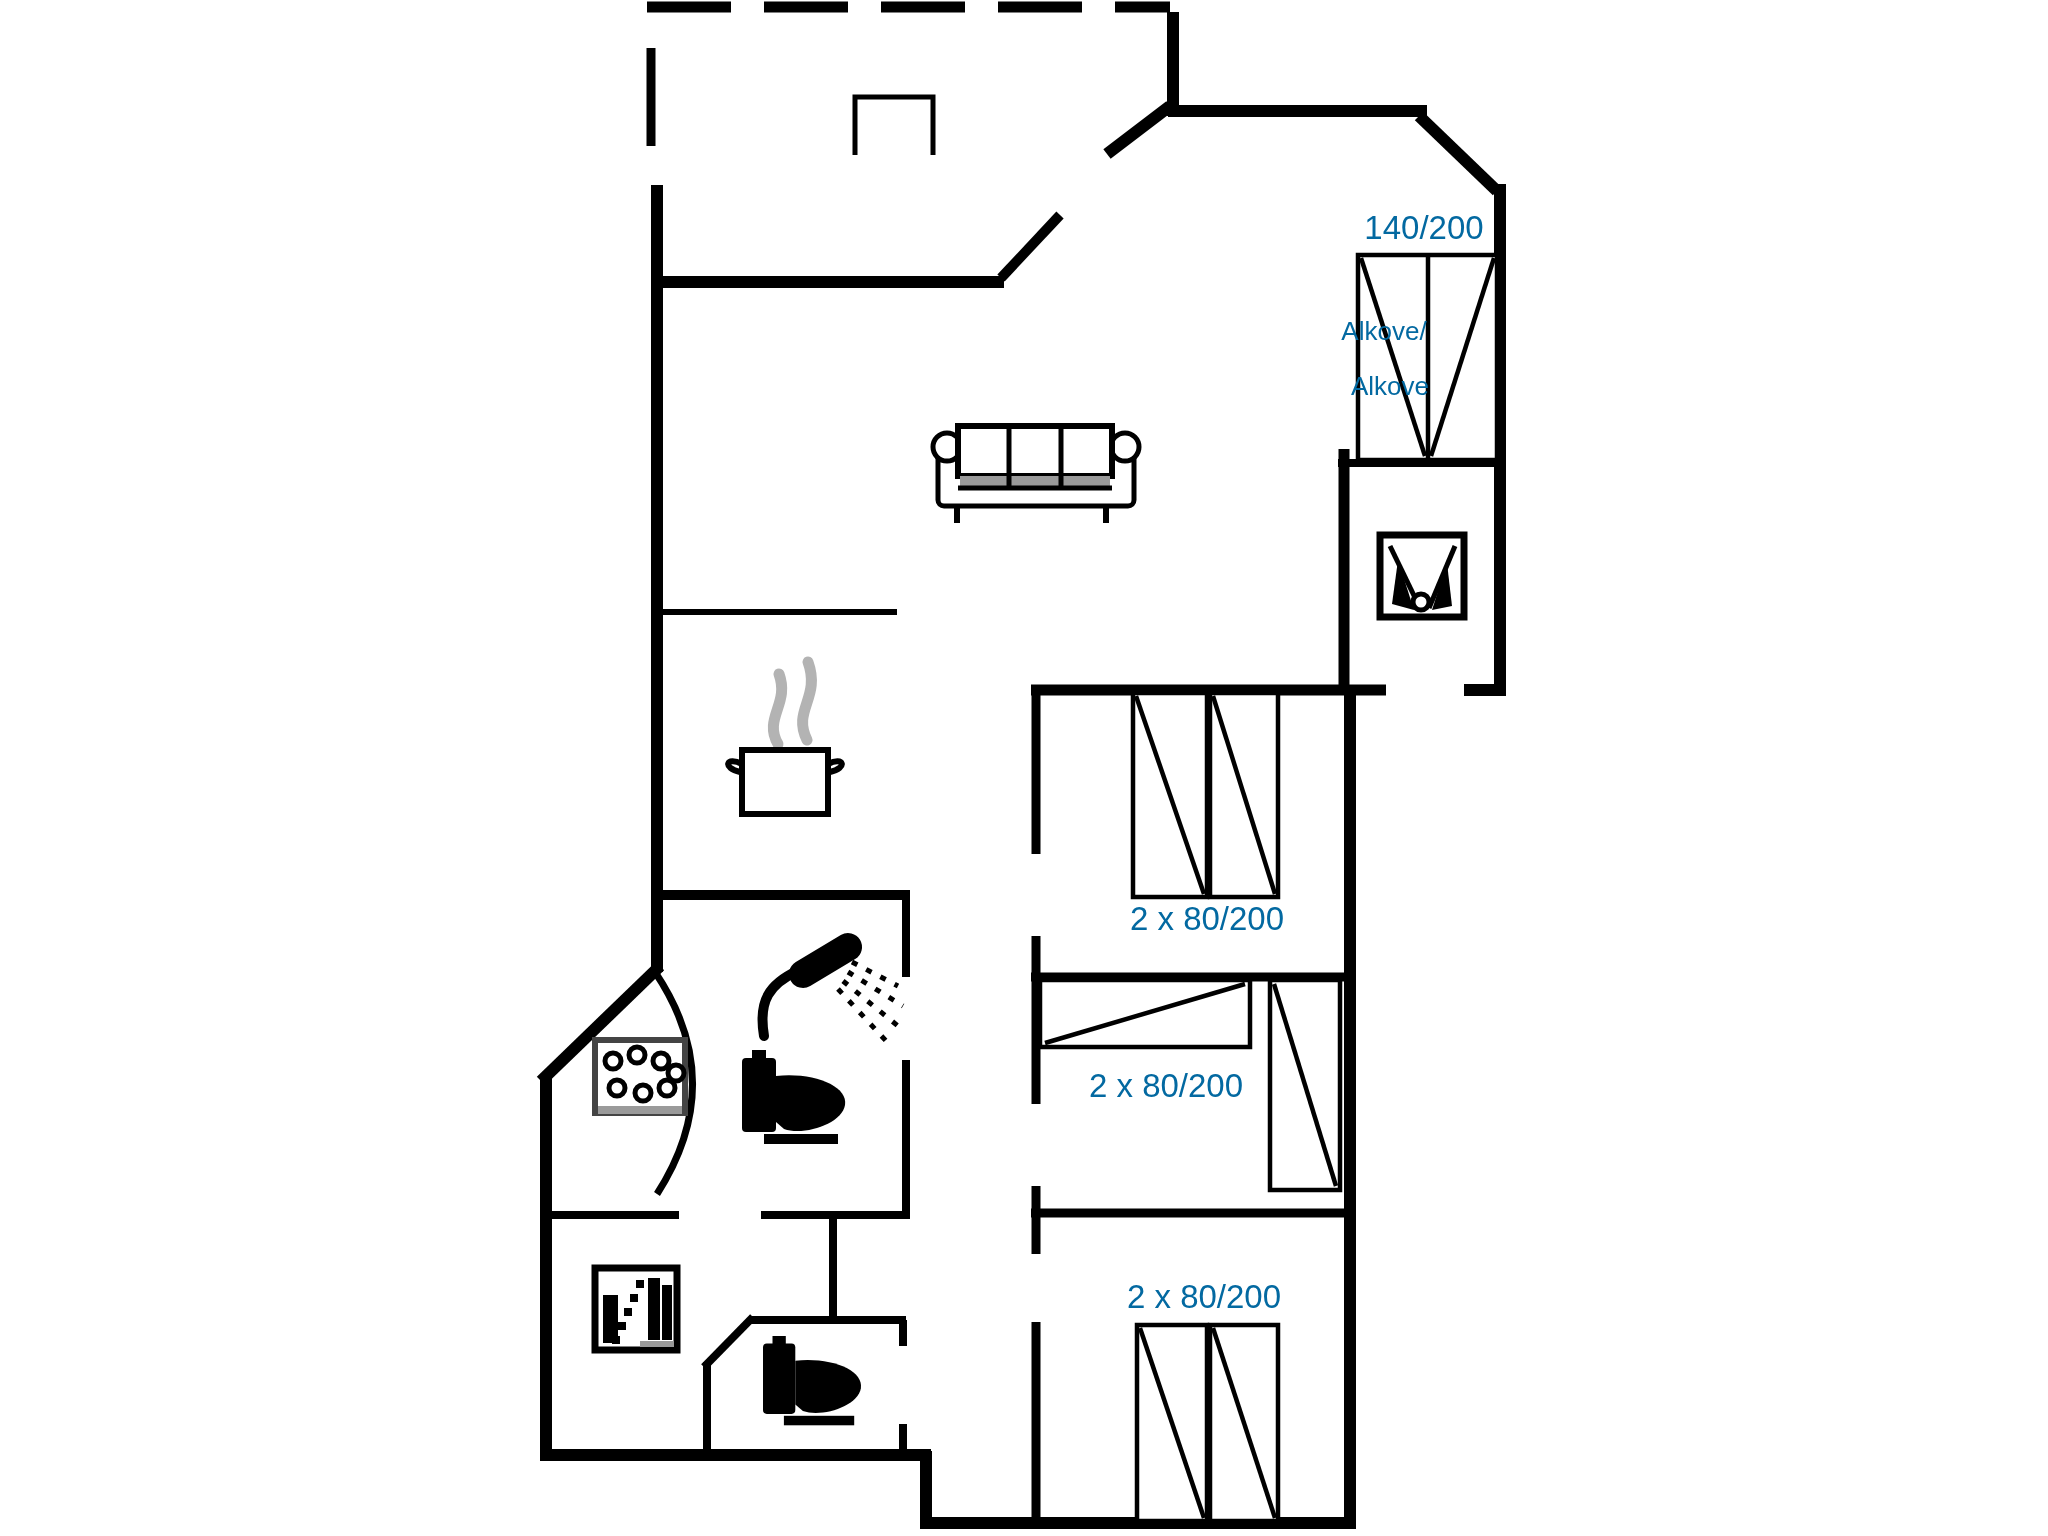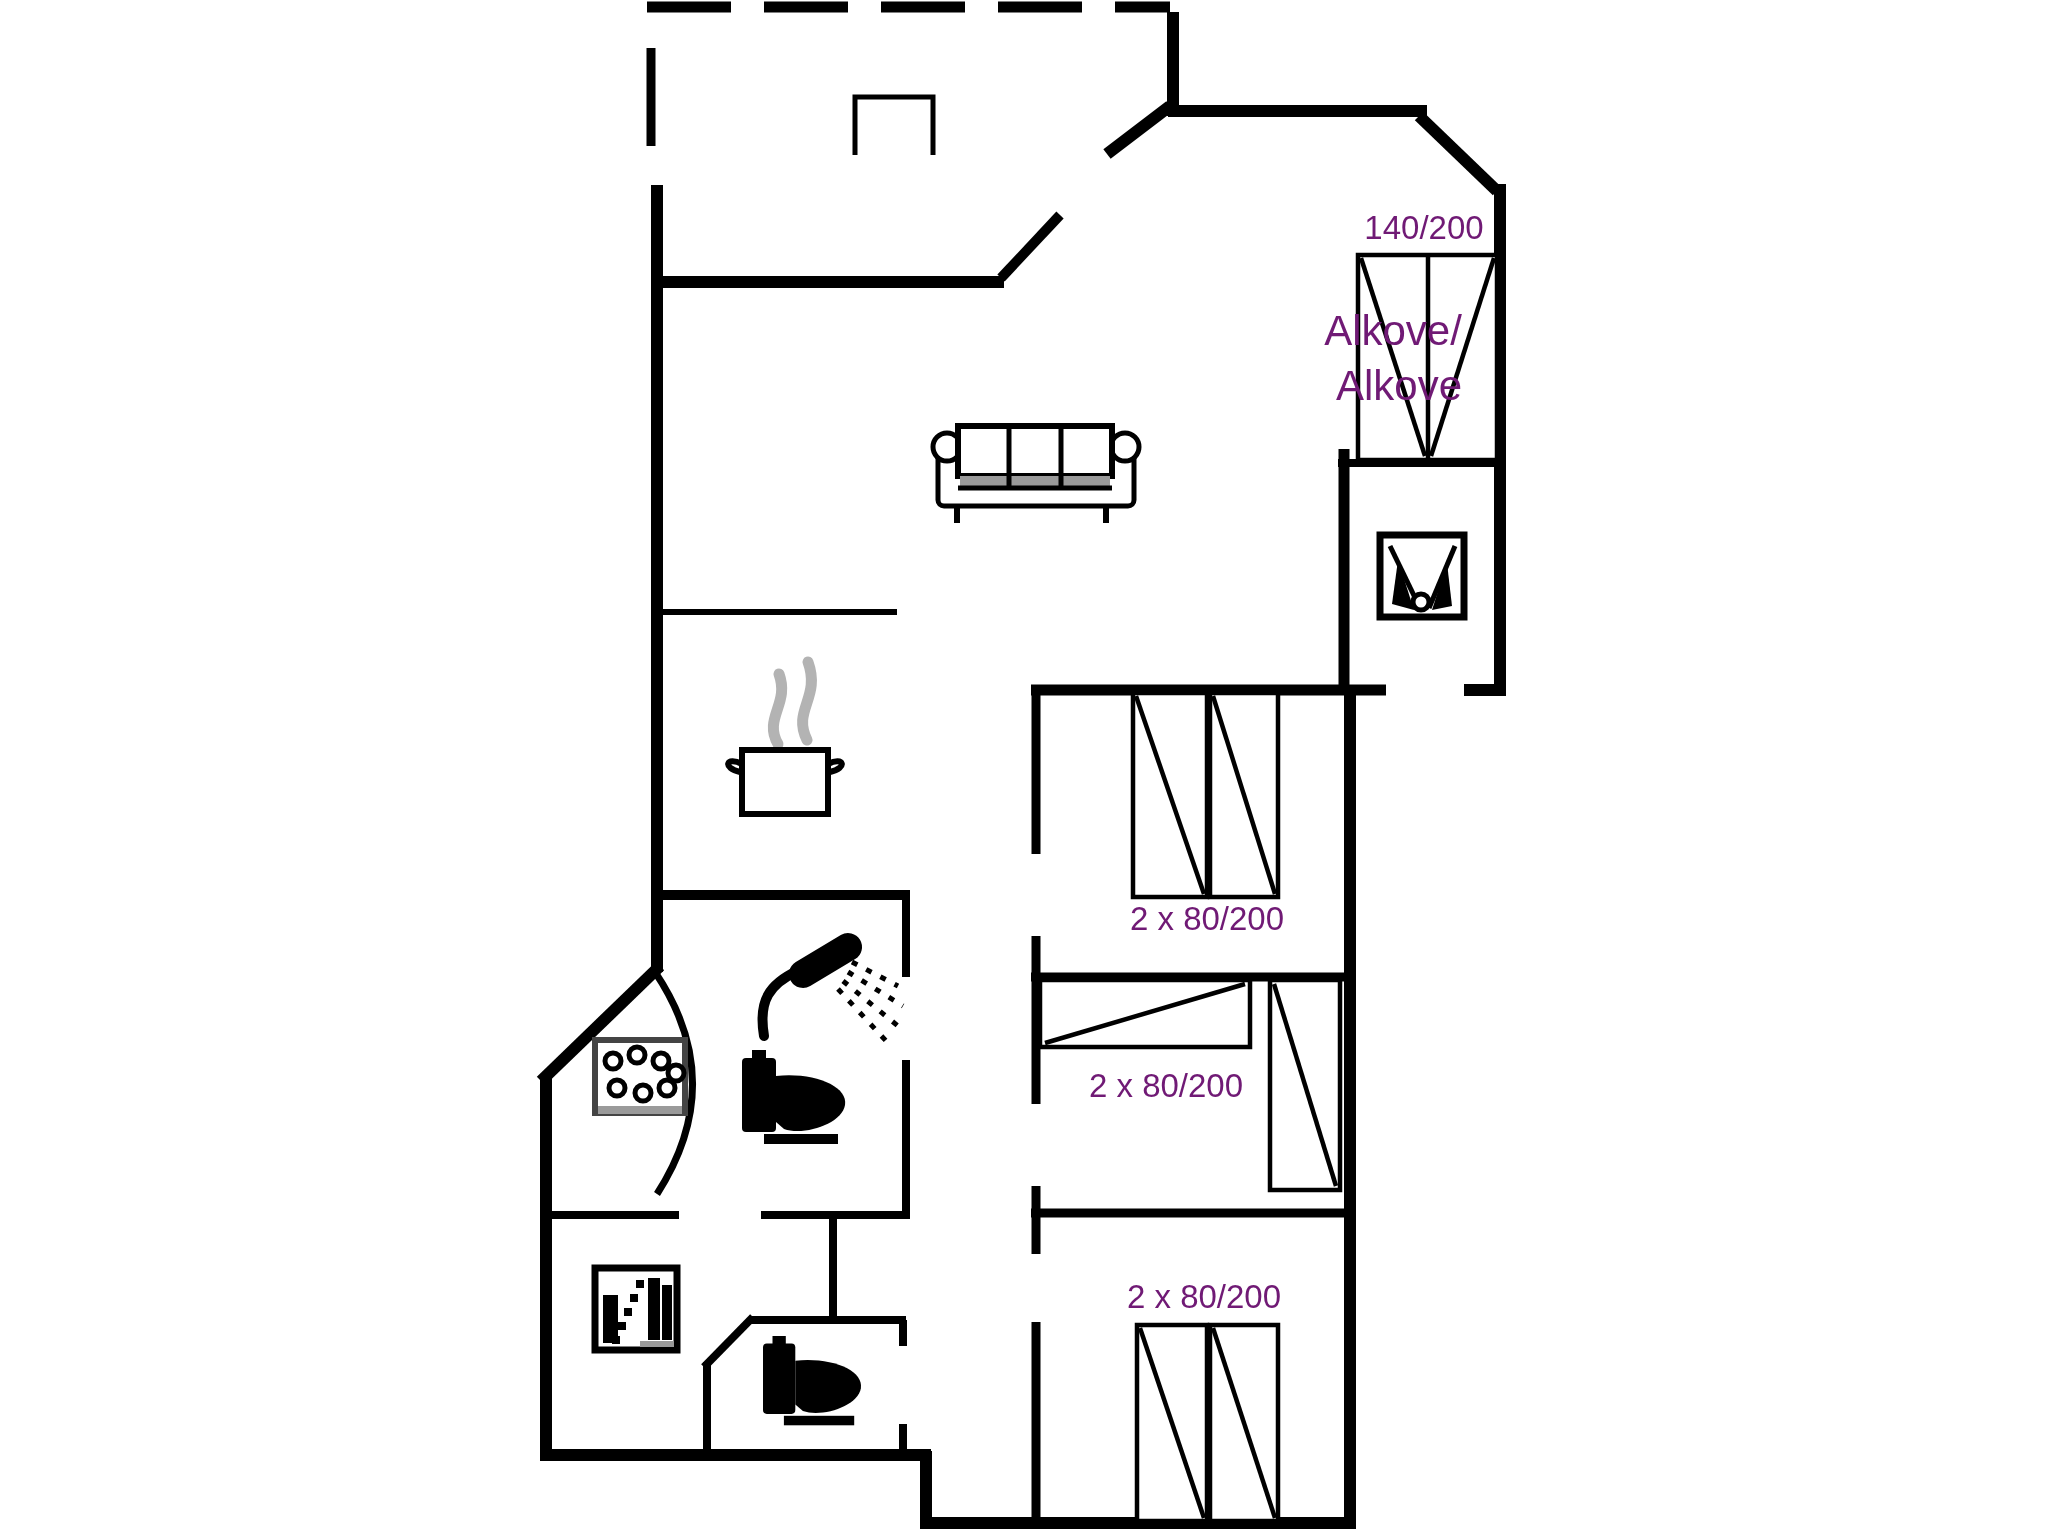--- a/index.html
+++ b/index.html
@@ -13,7 +13,7 @@
   #plan-svg{position:absolute;left:0;top:0;}
   .plan-label{
     position:absolute;
-    color:#701a75;
+    color:#0369a1;
     font-family:"Liberation Sans", sans-serif;
     white-space:nowrap;
     transform:translate(-50%,-50%);

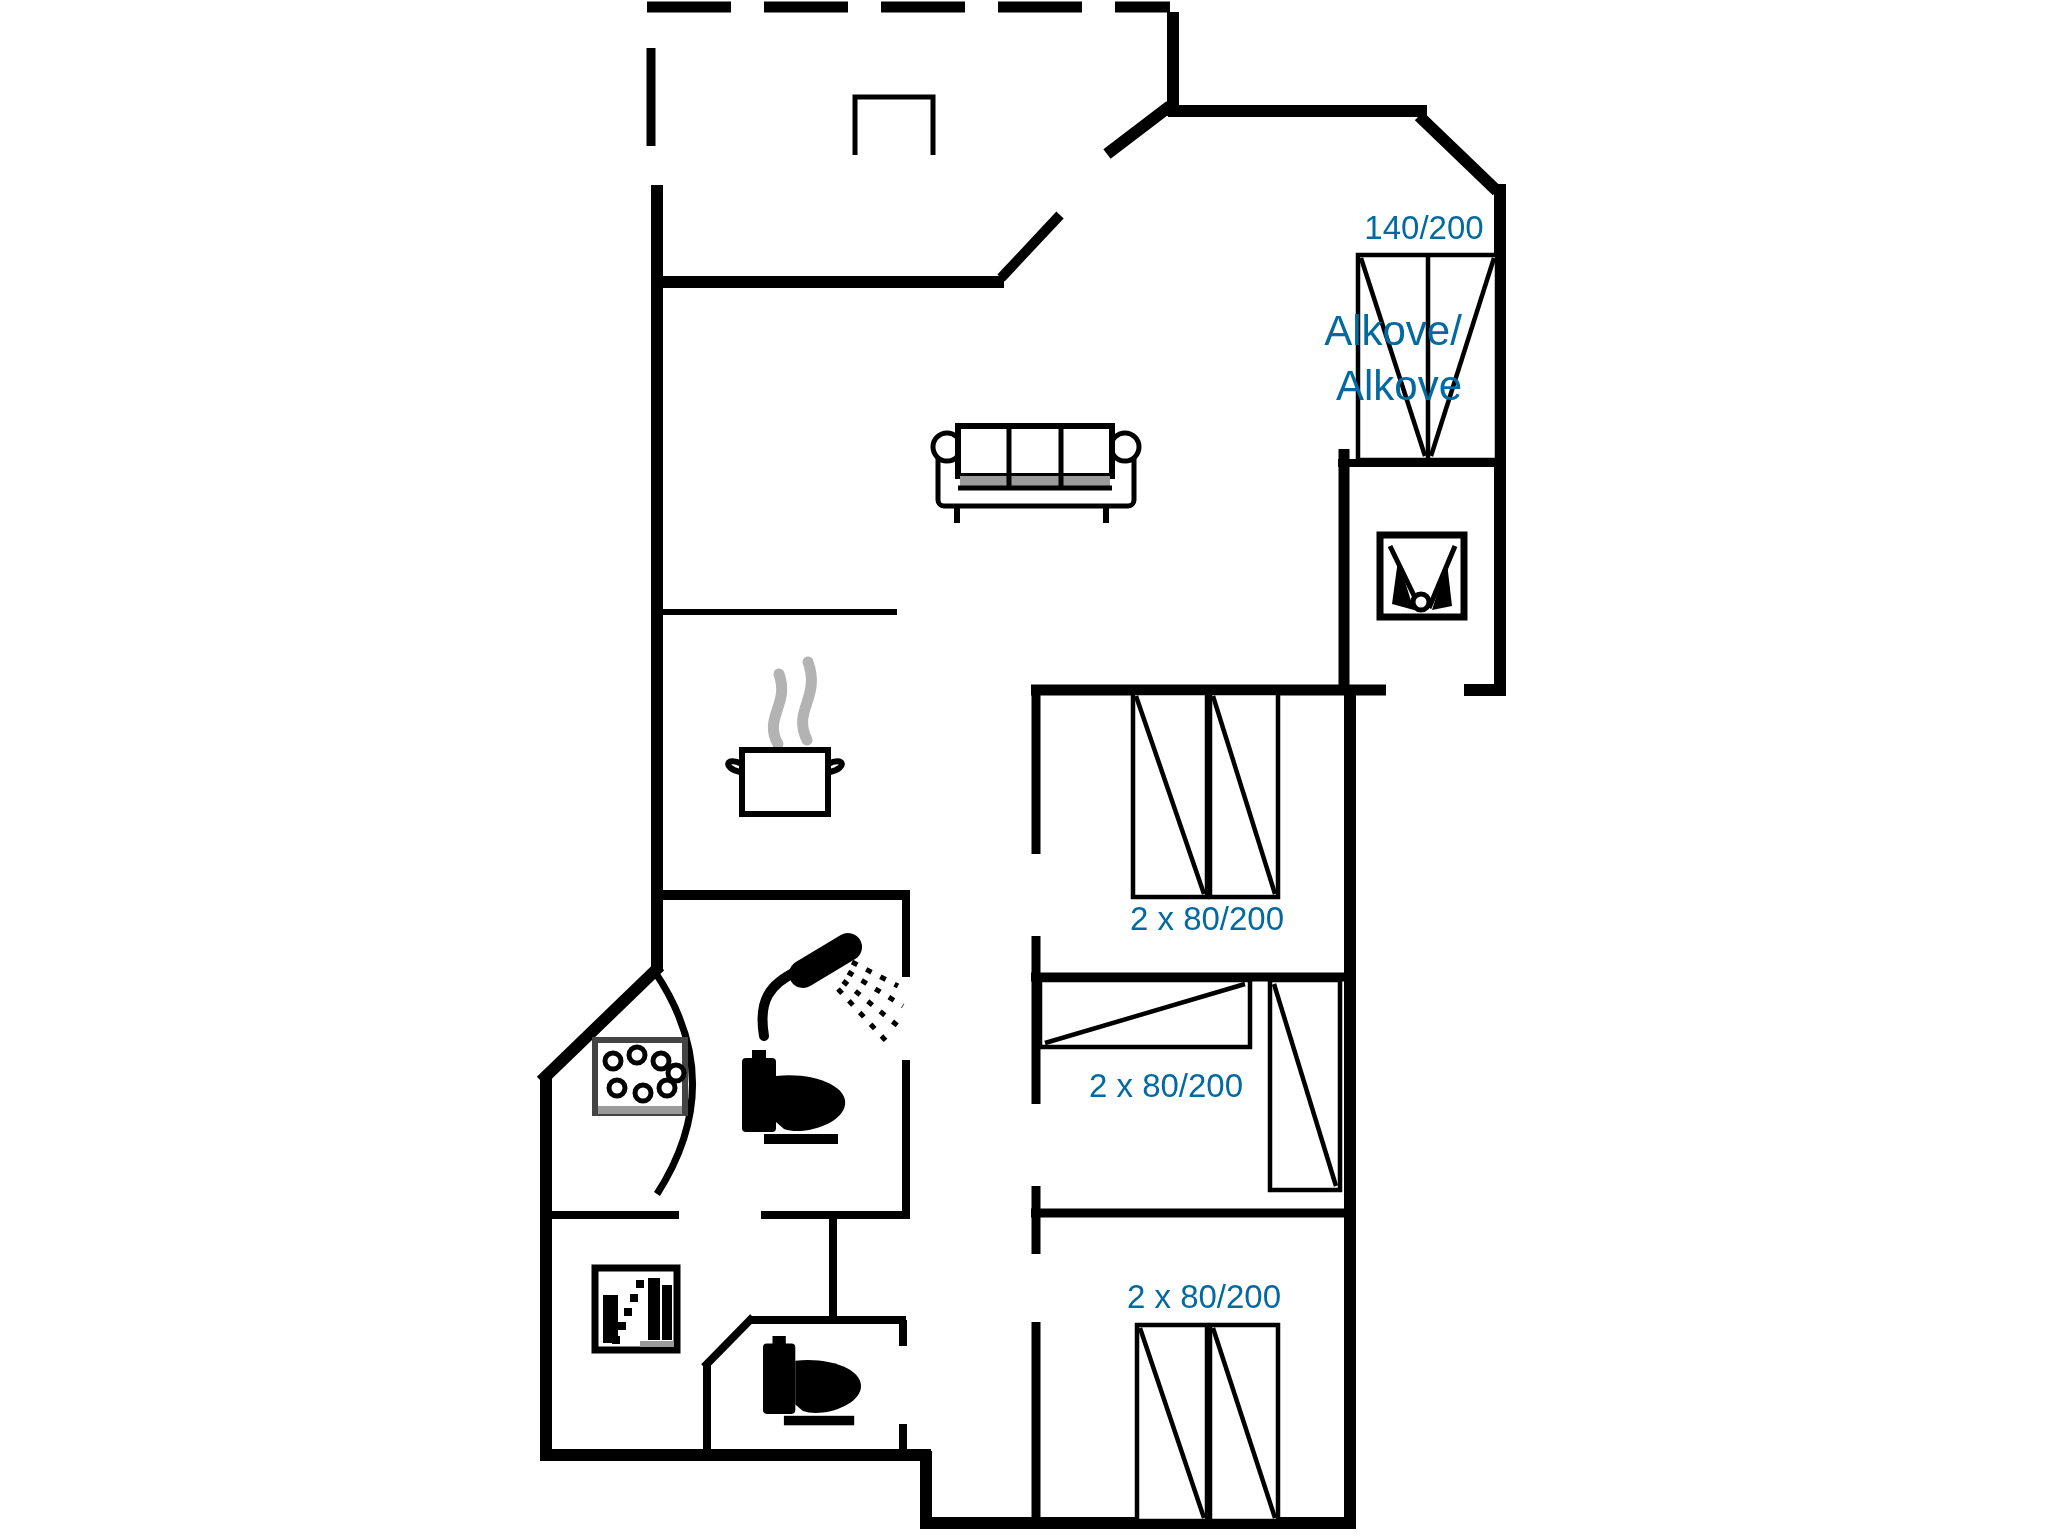--- a/index.html
+++ b/index.html
@@ -20,7 +20,7 @@
     letter-spacing:0px;
   }
   .size-label{font-size:33px;}
-  .room-label{font-size:42px;margin-left:9px;}
+  .room-label{font-size:26px;}
 </style>
 </head>
 <body>

